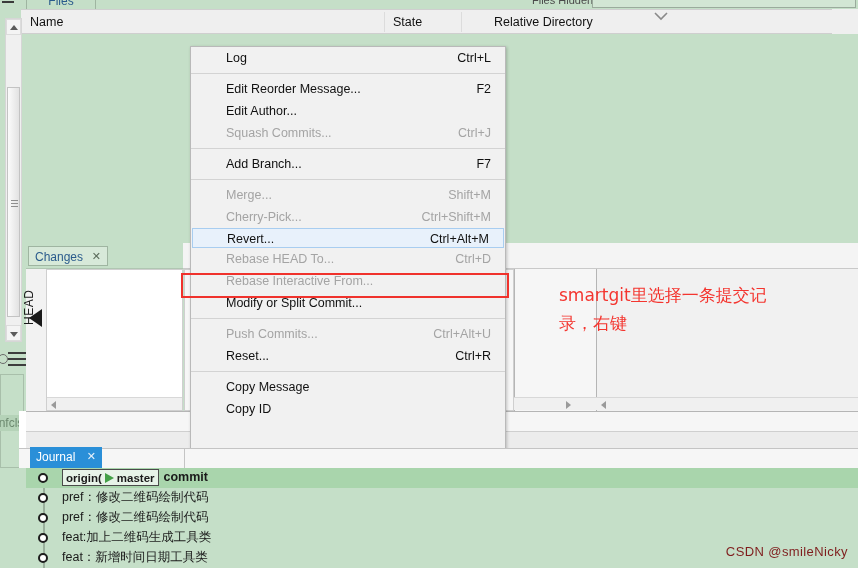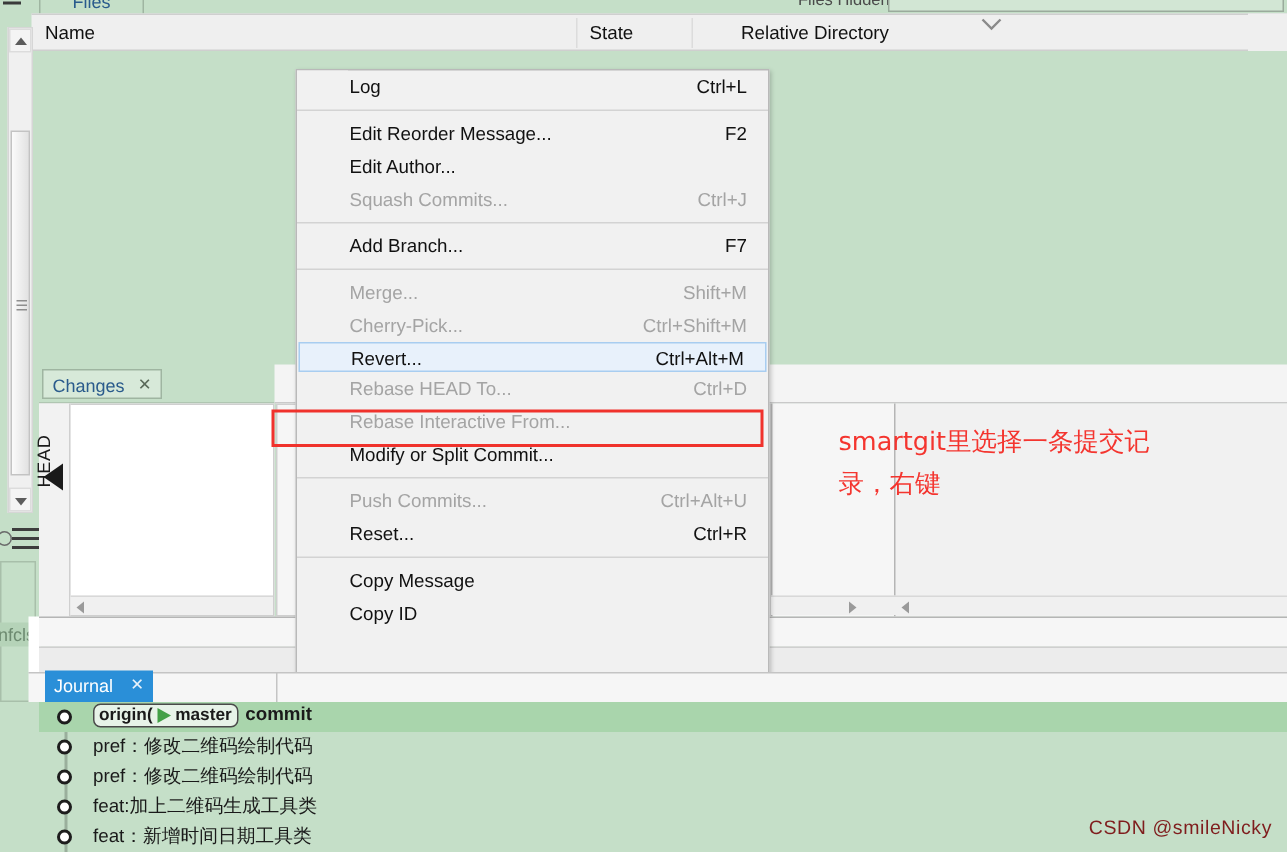--- a/index.html
+++ b/index.html
@@ -92,7 +92,7 @@
       font-family:"DejaVu Sans","Liberation Sans",sans-serif;}
 
   
-  #context-menu{left:197px;top:46px;width:316px;height:425px;background:#f1f1f1;
+  #context-menu{left:190px;top:46px;width:316px;height:425px;background:#f1f1f1;
       border:1px solid #b9b9b9;box-sizing:border-box;
       box-shadow:1px 1px 3px rgba(0,0,0,.22);}
   #context-menu .gutter{position:absolute;left:0;top:0;width:34px;height:100%;background:#f1f1f1;}

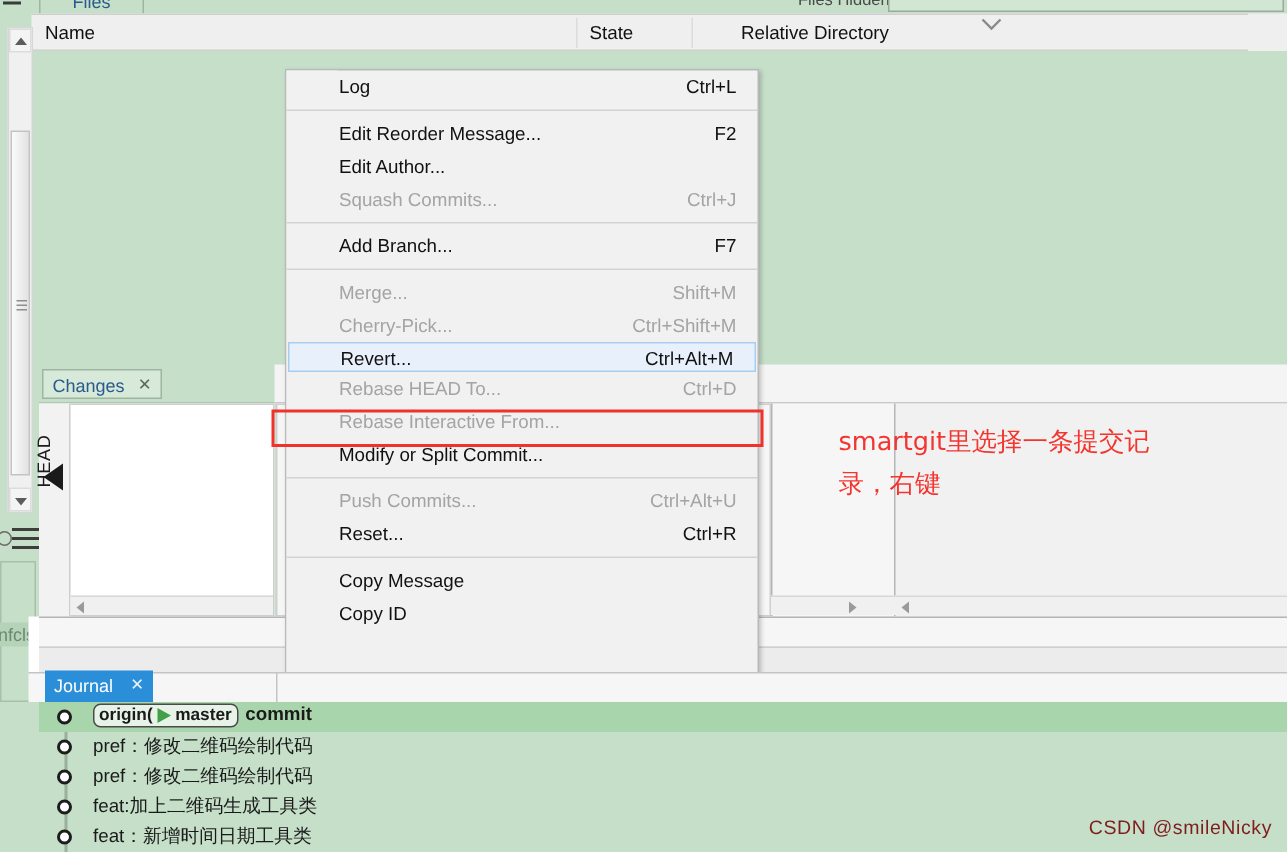--- a/index.html
+++ b/index.html
@@ -118,7 +118,7 @@
   .jrow .node{position:absolute;left:12px;top:5px;width:10px;height:10px;border:2px solid #1d1d1d;border-radius:50%;box-sizing:border-box;background:#fff;}
   .jrow .msg{position:absolute;left:36px;top:1px;font-size:12.5px;color:#1a1a1a;white-space:nowrap;}
   .jrow .msg.bold{font-weight:bold;}
-  .reftag{display:inline-block;border:1px solid #4a4a4a;border-radius:5px;background:#e7f3e8;
+  .reftag{display:inline-block;border:1px solid #4a4a4a;border-radius:0;background:#e7f3e8;
       padding:0 3px;font-size:11.5px;line-height:14px;vertical-align:middle;margin-right:5px;}
   .reftag .play{display:inline-block;width:0;height:0;border-top:5px solid transparent;
       border-bottom:5px solid transparent;border-left:9px solid #43a047;vertical-align:middle;margin:0 3px;}

